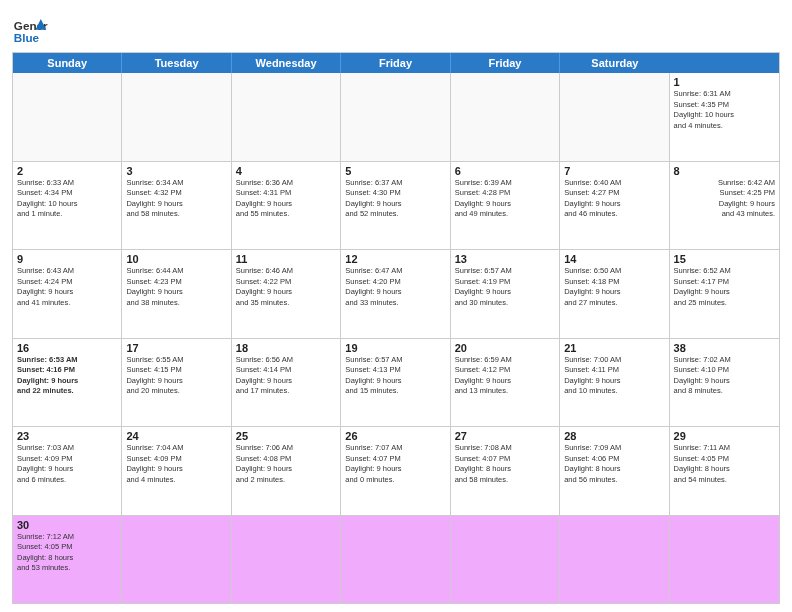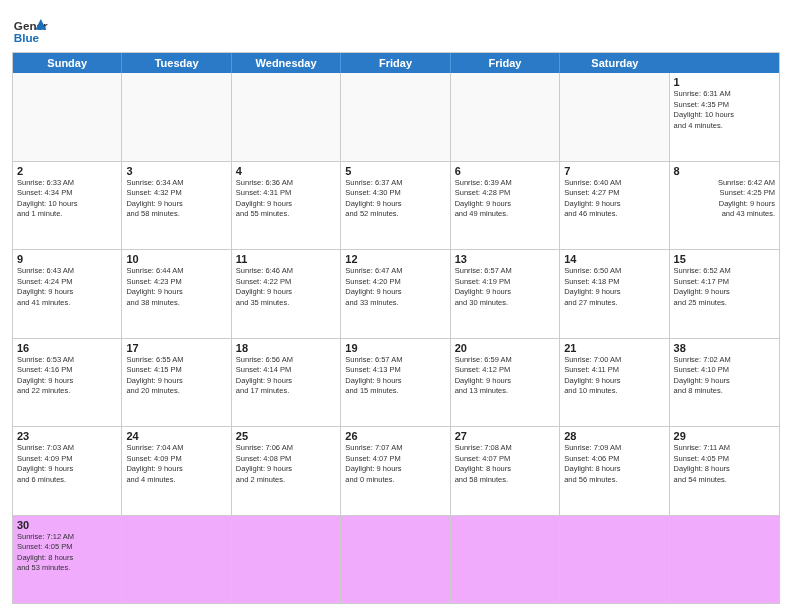--- a/index.html
+++ b/index.html
@@ -250,7 +250,7 @@
         <div class="cal-row">
           <div class="cal-cell">
             <div class="day-num">16</div>
-            <div class="day-info" style="white-space: pre-line;">Sunrise: 6:53 AM
+            <div class="day-info" style="white-space: pre-line; font-weight: bold;">Sunrise: 6:53 AM
 Sunset: 4:16 PM
 Daylight: 9 hours
 and 22 minutes.</div>

